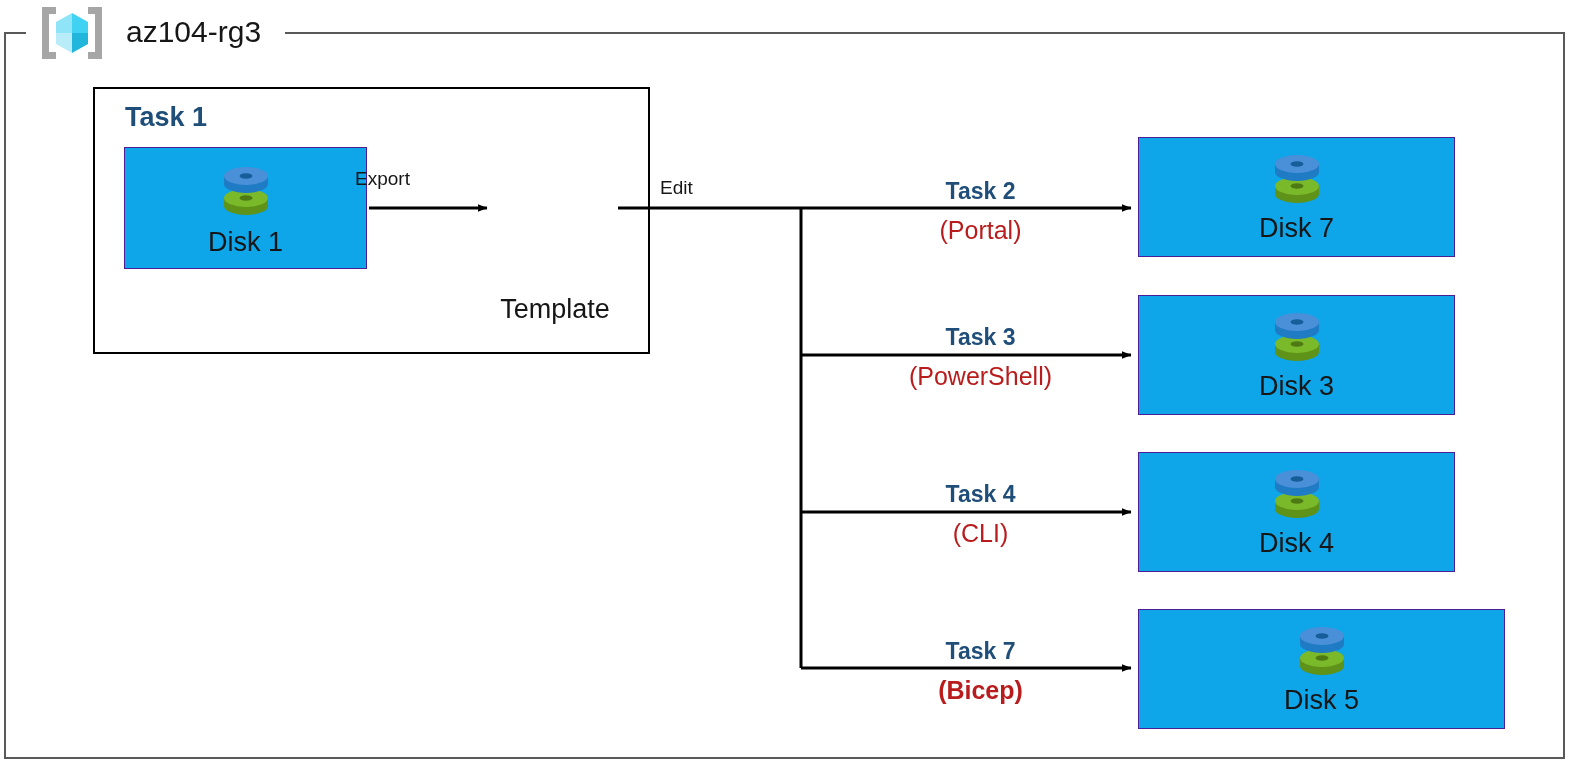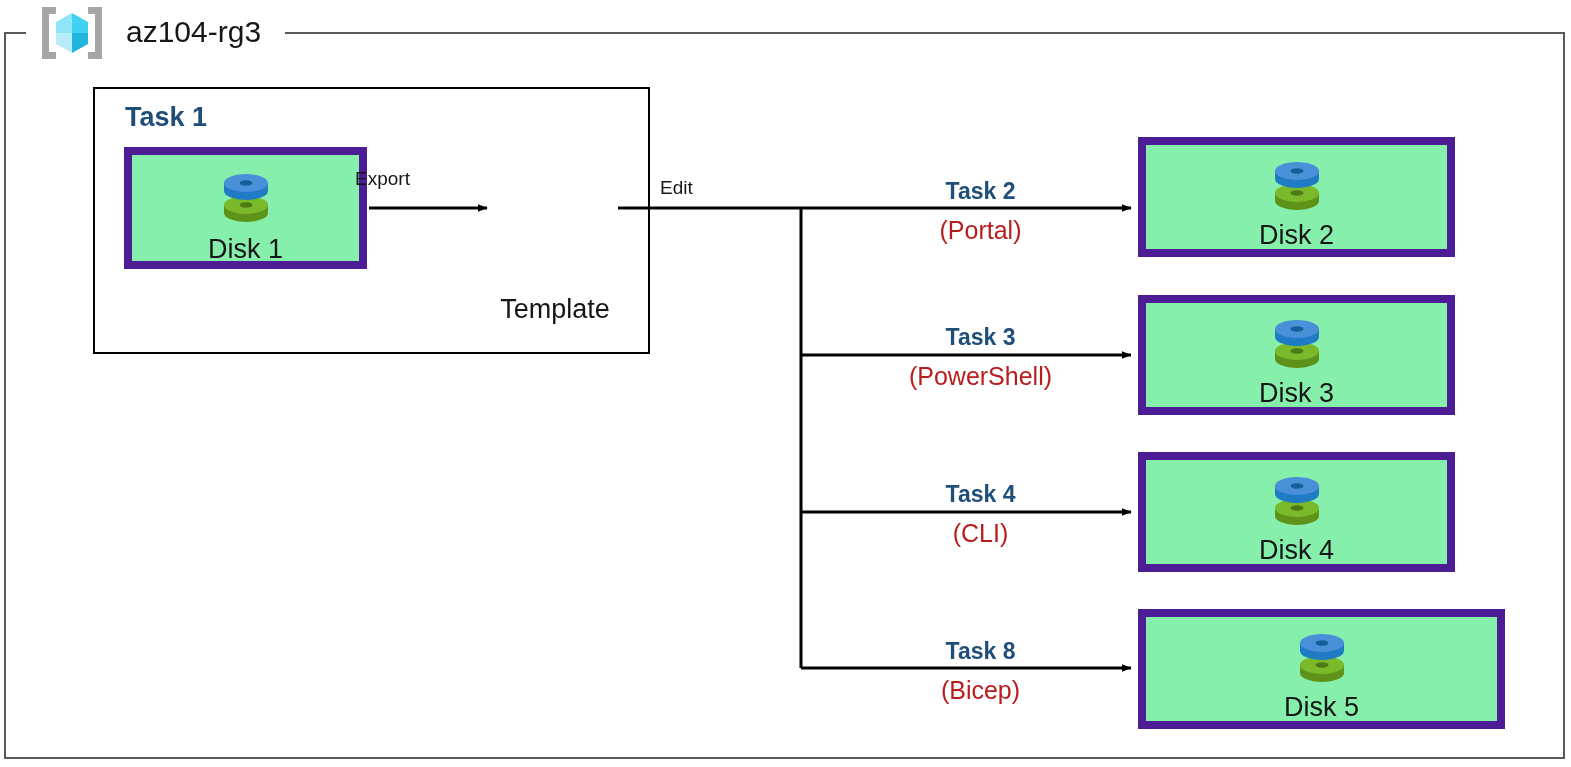--- a/index.html
+++ b/index.html
@@ -92,8 +92,8 @@
   
   .disk-box {
     position: absolute;
-    background: #86efac;
-    border: 8px solid #4c1d95;
+    background: #0ea5e9;
+    border: 1px solid #4c1d95;
     box-sizing: border-box;
   }
   .disk-box .disk-icon {

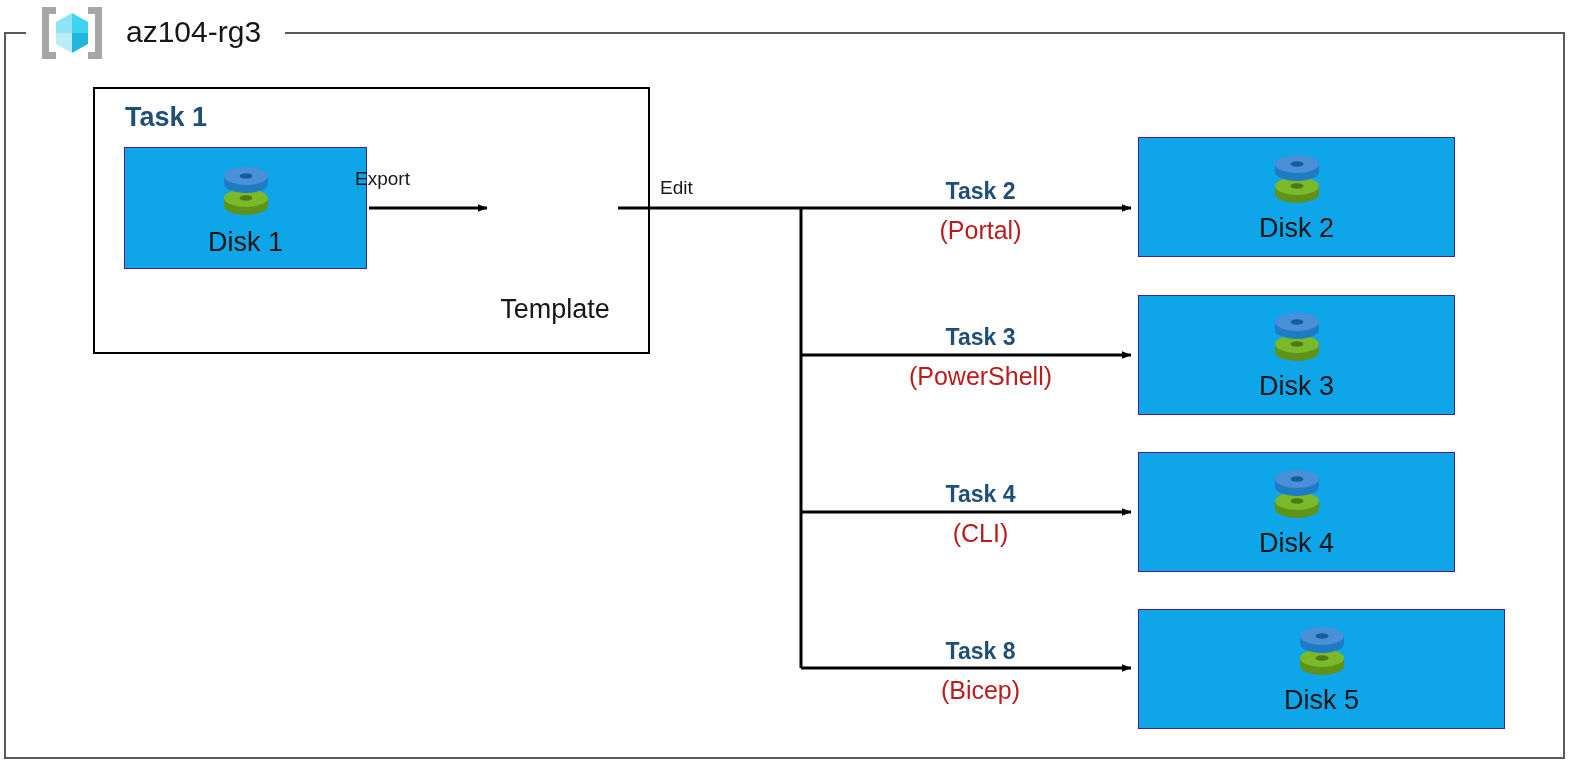--- a/index.html
+++ b/index.html
@@ -249,7 +249,7 @@
         <ellipse cx="31" cy="16" rx="6.5" ry="2.8" fill="#165E99"></ellipse>
       </svg>
     </div>
-    <div class="disk-label" style="top:74px;">Disk 2</div>
+    <div class="disk-label" style="top:74px;">Disk 7</div>
   </div>
 
   <div class="disk-box" style="left:1138px; top:295px; width:317px; height:120px;">

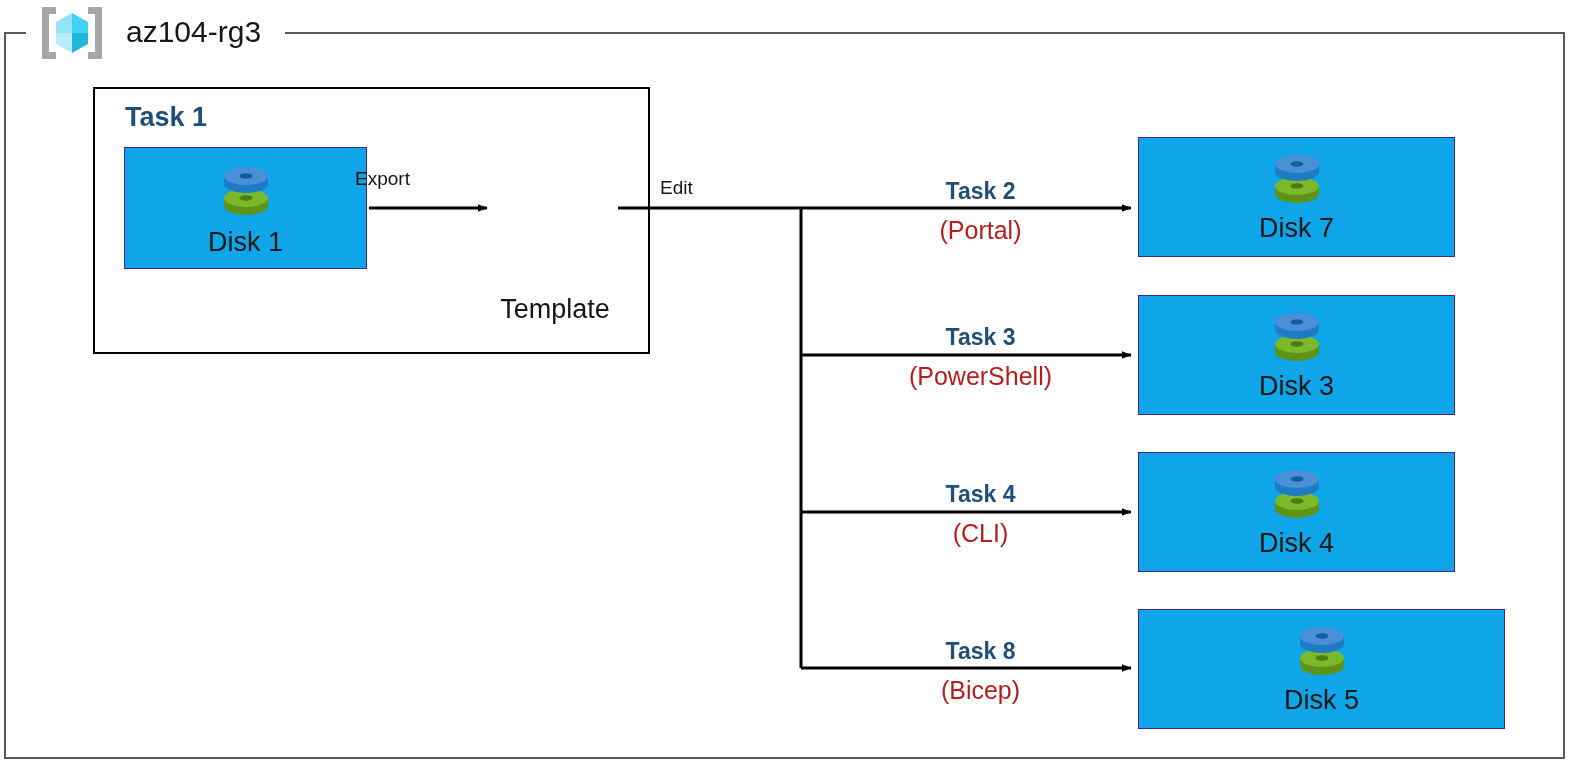--- a/index.html
+++ b/index.html
@@ -231,7 +231,7 @@
   <div class="edge-label-top" style="left:878px; top:479px; width:205px;">Task 4</div>
   <div class="edge-label-bottom" style="left:878px; top:518px; width:205px;">(CLI)</div>
 
-  <div class="edge-label-top" style="left:878px; top:636px; width:205px;">Task 8</div>
+  <div class="edge-label-top" style="left:878px; top:636px; width:205px;">Task 7</div>
   <div class="edge-label-bottom" style="left:878px; top:675px; width:205px;">(Bicep)</div>
 
   <div class="plain-edge-label" style="left:660px; top:172px; width:120px;">Edit</div>

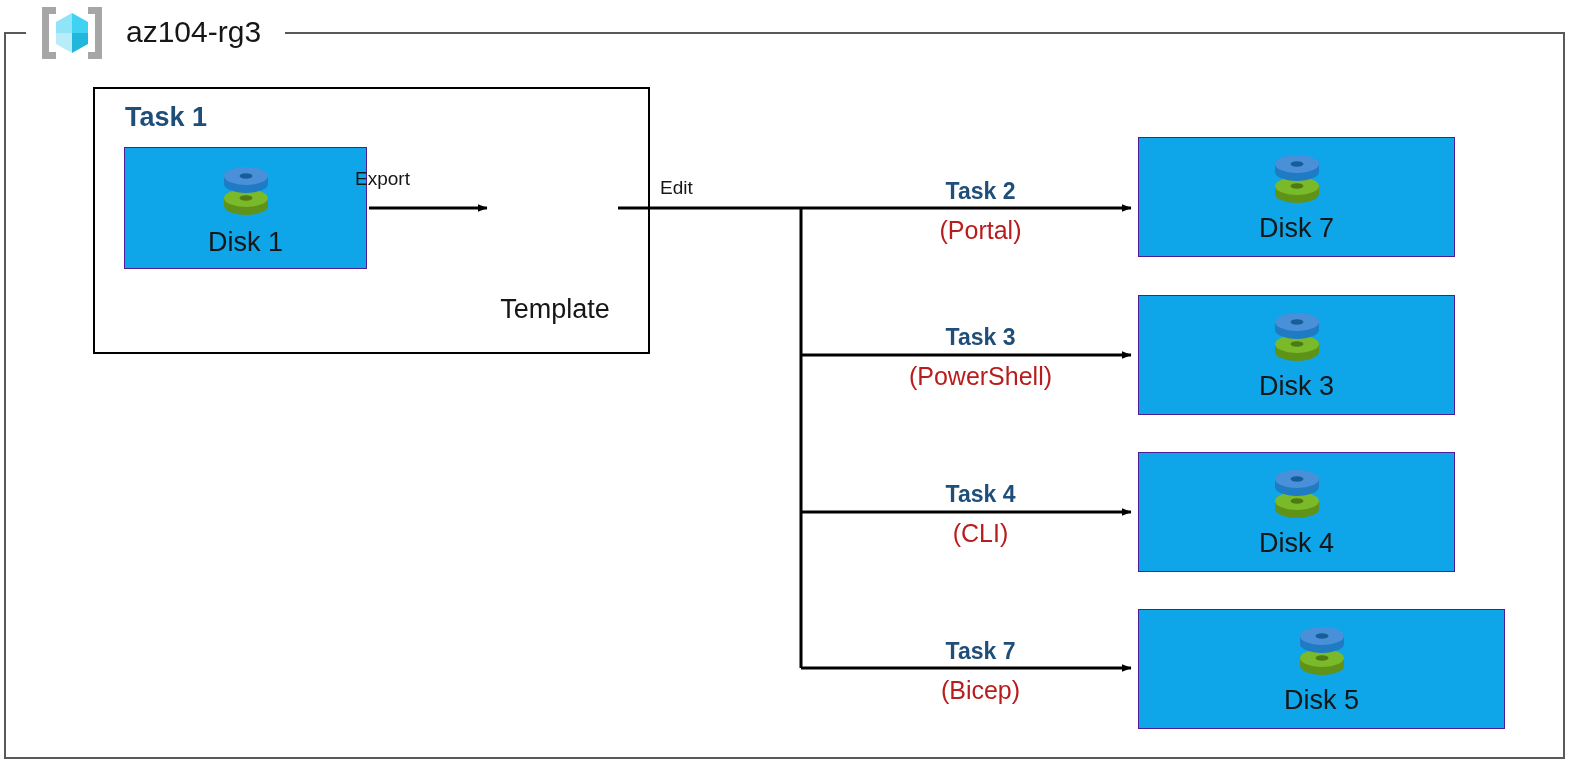--- a/index.html
+++ b/index.html
@@ -232,7 +232,7 @@
   <div class="edge-label-bottom" style="left:878px; top:518px; width:205px;">(CLI)</div>
 
   <div class="edge-label-top" style="left:878px; top:636px; width:205px;">Task 7</div>
-  <div class="edge-label-bottom" style="left:878px; top:675px; width:205px;">(Bicep)</div>
+  <div class="edge-label-bottom" style="left:878px; top:675px; width:205px;font-weight:bold;">(Bicep)</div>
 
   <div class="plain-edge-label" style="left:660px; top:172px; width:120px;">Edit</div>
 

